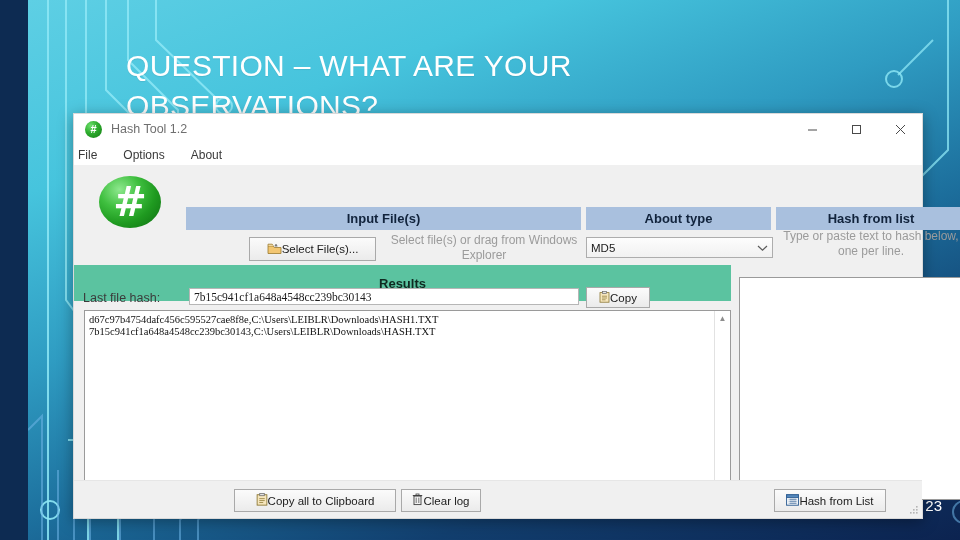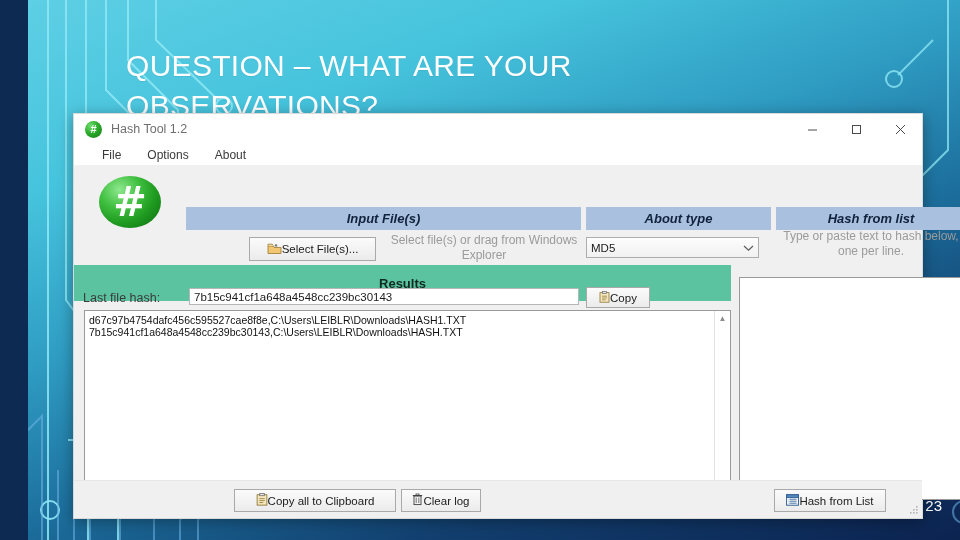--- a/index.html
+++ b/index.html
@@ -48,7 +48,7 @@
   .wctrls{position:absolute;right:0;top:0;height:30px;display:flex;}
   .wc{width:44px;height:30px;display:flex;align-items:center;justify-content:center;color:#4a4a4a;}
   .wc svg{display:block;}
-  .menubar{height:21px;background:#ffffff;display:flex;align-items:center;padding-left:28px;gap:26px;}
+  .menubar{height:21px;background:#ffffff;display:flex;align-items:center;padding-left:4px;gap:26px;}
   .menu-item{font-size:12px;color:#3a3a3a;}
   
   .appbody{position:relative;height:352px;background:#f0f0f0;}

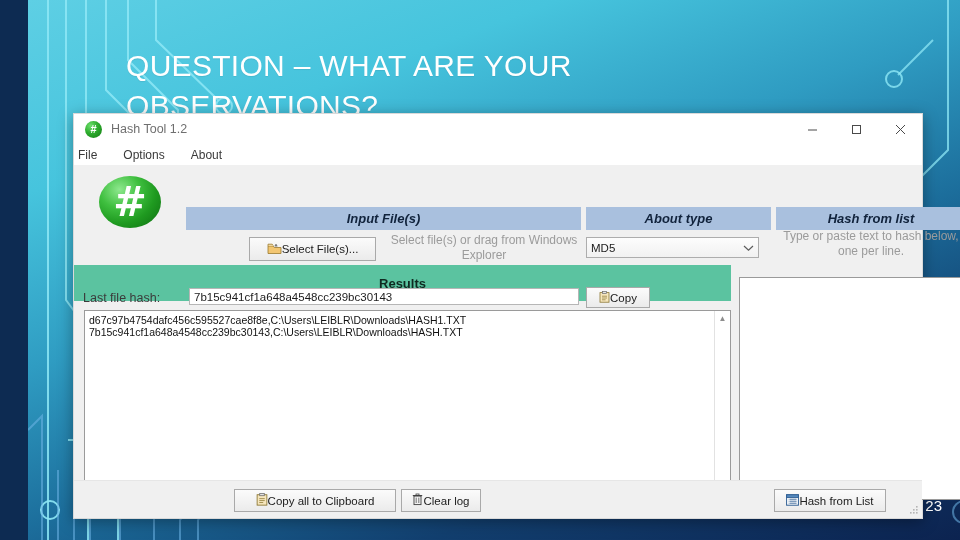--- a/index.html
+++ b/index.html
@@ -62,7 +62,7 @@
   .hdrbar{
     position:absolute;height:23px;background:#a9c0de;color:#11233c;
     display:flex;align-items:center;justify-content:center;
-    font-weight:bold;font-size:13px;font-style:italic;
+    font-weight:bold;font-size:13px;
   }
   #hdr-input{left:112px;top:42px;width:395px;}
   #hdr-type{left:512px;top:42px;width:185px;}

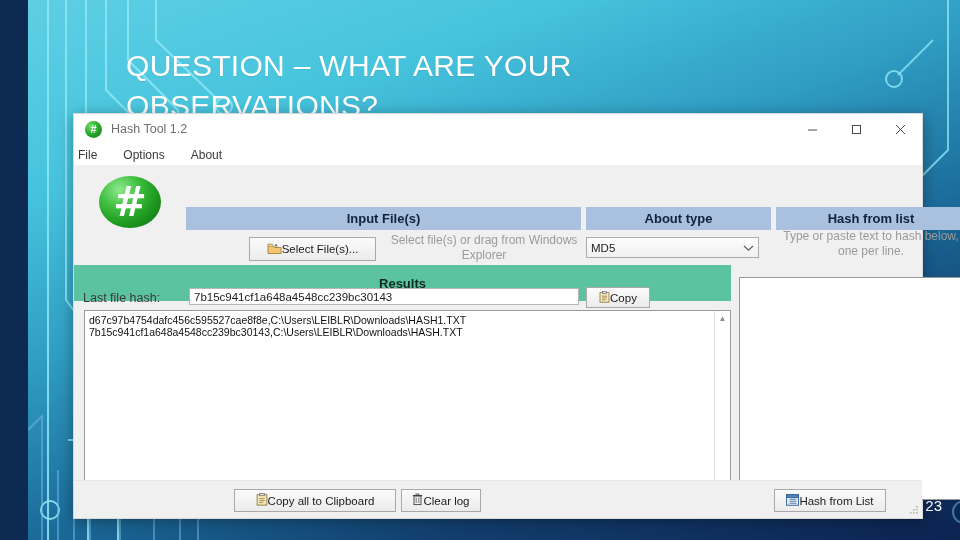--- a/index.html
+++ b/index.html
@@ -78,7 +78,7 @@
     color:#9b9b9b;font-size:12px;line-height:15px;
   }
   #hash-type{
-    position:absolute;left:512px;top:72px;width:173px;height:21px;
+    position:absolute;left:512px;top:72px;width:187px;height:21px;
     background:linear-gradient(#fdfdfd,#f1f1f1);border:1px solid #adadad;
     display:flex;align-items:center;padding:0 4px;font-size:11.5px;color:#1b1b1b;
     box-sizing:border-box;

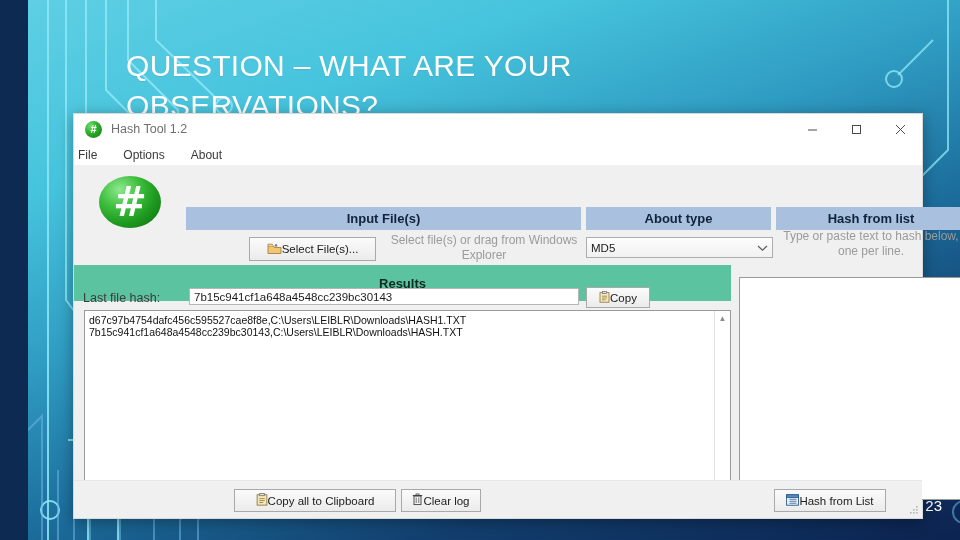--- a/index.html
+++ b/index.html
@@ -98,7 +98,7 @@
     position:absolute;left:115px;top:123px;width:390px;height:17px;
     background:#fff;border:1px solid #b6b6b6;box-sizing:border-box;
     display:flex;align-items:center;padding-left:4px;
-    font-family:Liberation Sans, sans-serif;font-size:11.5px;color:#1b1b1b;
+    font-family:Liberation Serif, serif;font-size:11.5px;color:#1b1b1b;
     white-space:nowrap;overflow:hidden;
   }
   #copy-btn{position:absolute;left:512px;top:122px;width:62px;height:19px;}

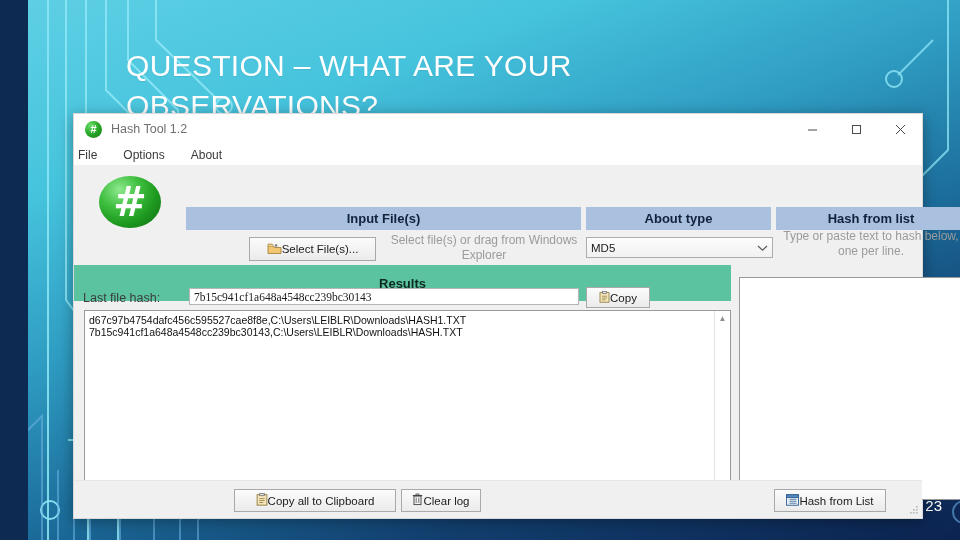--- a/index.html
+++ b/index.html
@@ -108,7 +108,7 @@
   #results-area{left:10px;top:145px;width:647px;height:190px;}
   #results-text{
     position:absolute;left:4px;top:3px;right:16px;
-    font-family:Liberation Sans, sans-serif;
+    font-family:Liberation Serif, serif;
     font-size:10.5px;line-height:12px;color:#111;white-space:pre;overflow:hidden;
   }
   #list-area{left:665px;top:112px;width:222px;height:223px;}

